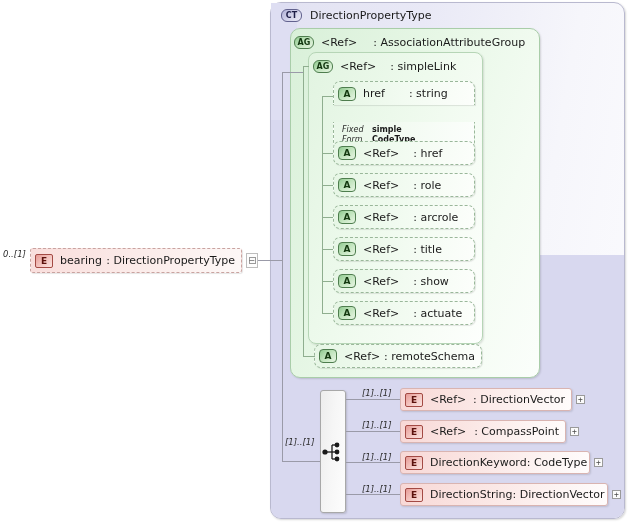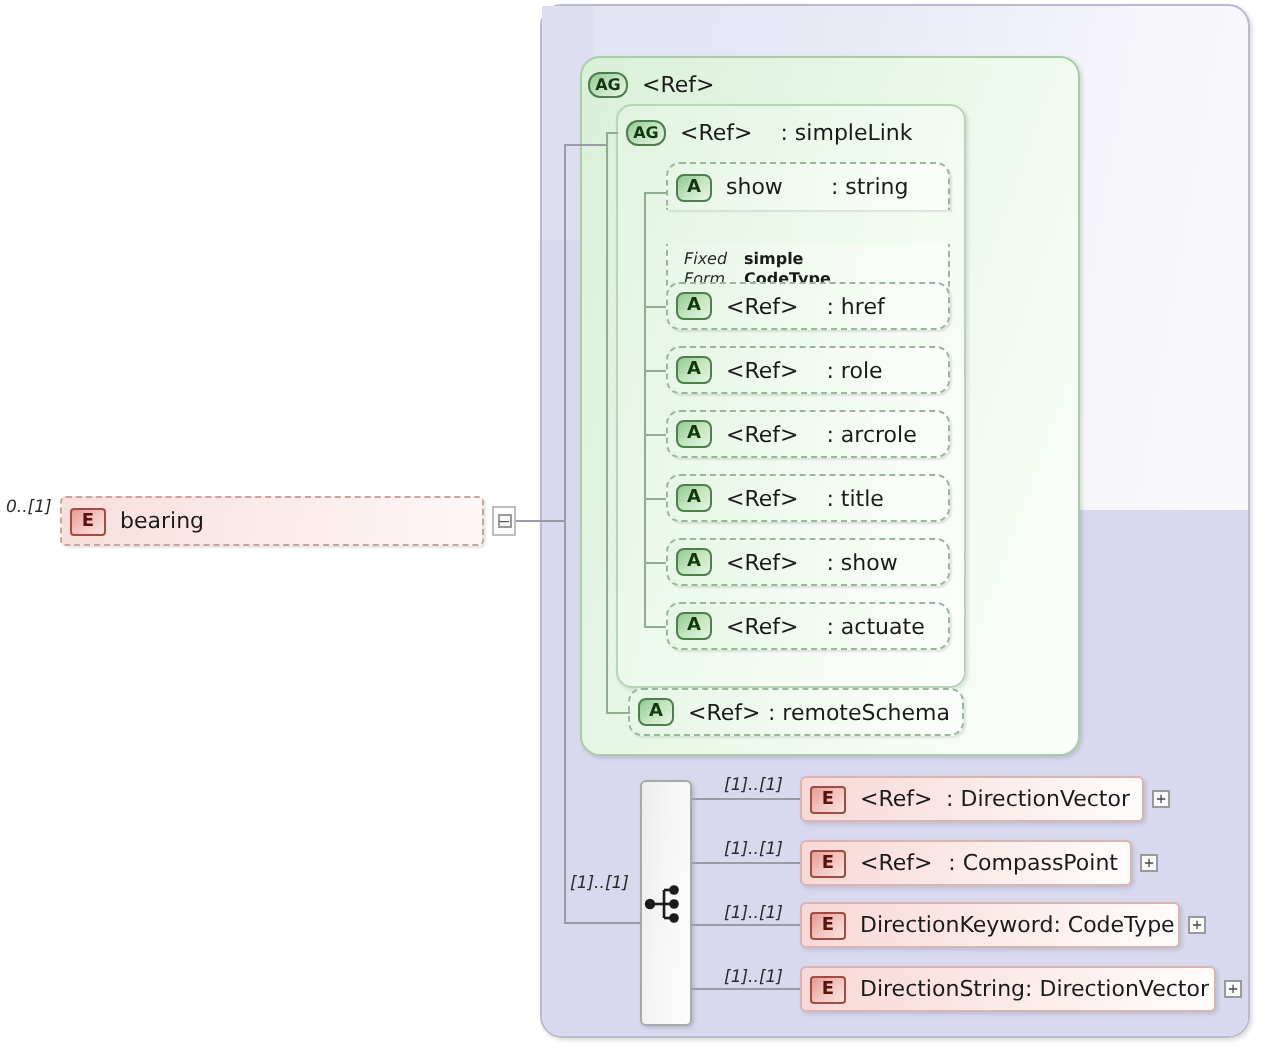--- a/index.html
+++ b/index.html
@@ -197,6 +197,10 @@
   <div class="abs inner-lav-top"></div>
   <div class="abs inner-lav"></div>
 
+  <div class="abs ct-head" style="left:281px;top:6px;">
+    <span class="badge">CT</span>
+    <span style="font-size:11px;">DirectionPropertyType</span>
+  </div>
 
   <div class="abs ag-outer"></div>
   <div class="abs ag-head" style="left:294px;top:33px;">

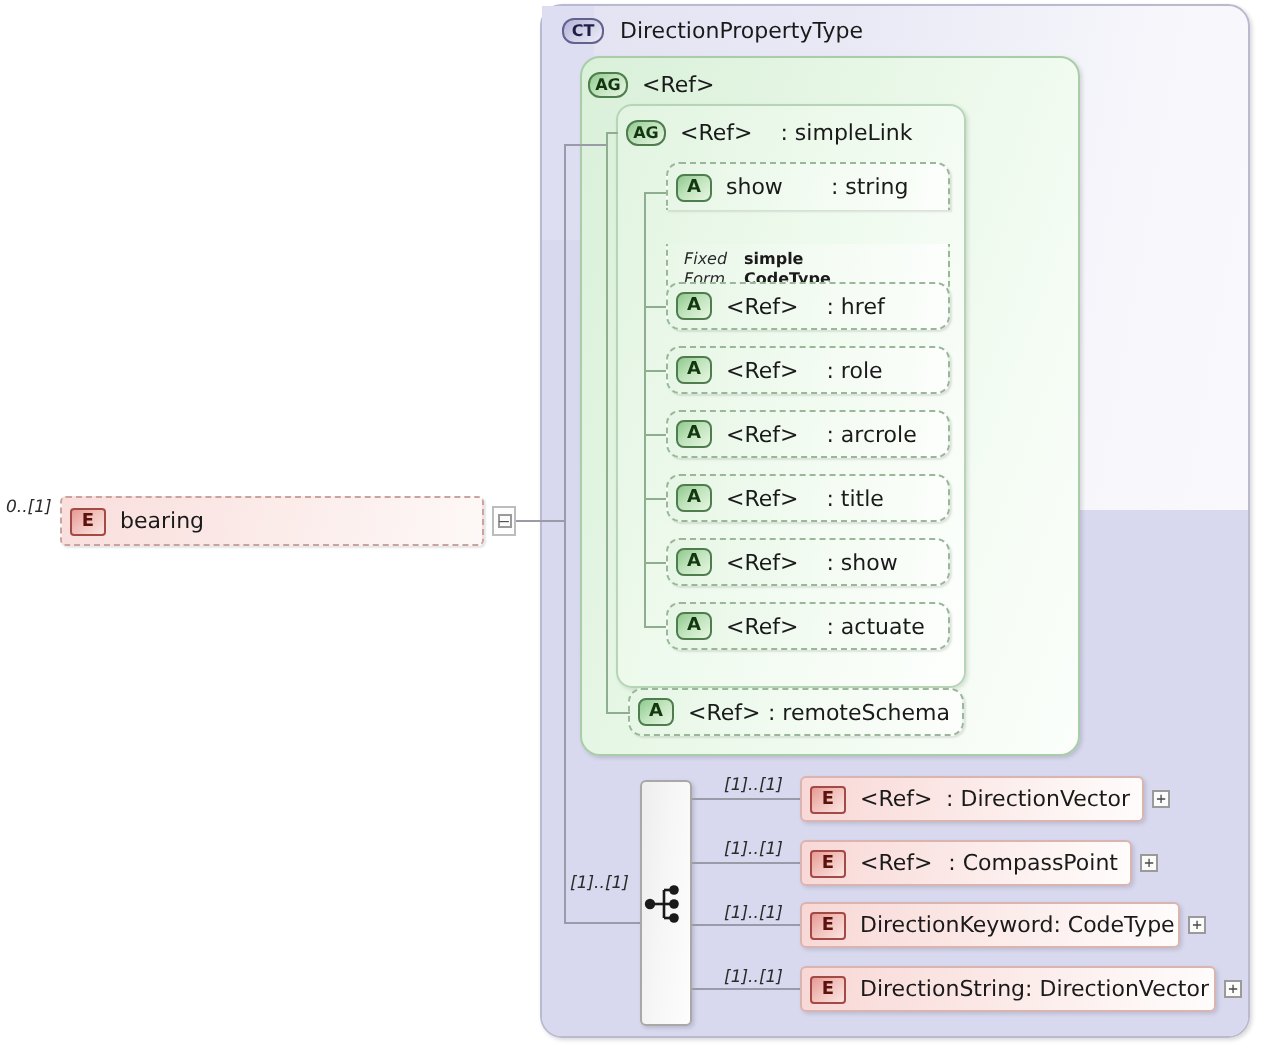--- a/index.html
+++ b/index.html
@@ -207,6 +207,7 @@
     <span class="badge">AG</span>
     <span>&lt;Ref&gt;</span>
     <span style="display:inline-block;width:16px;"></span>
+    <span>: AssociationAttributeGroup</span>
   </div>
 
   <div class="abs ag-inner"></div>

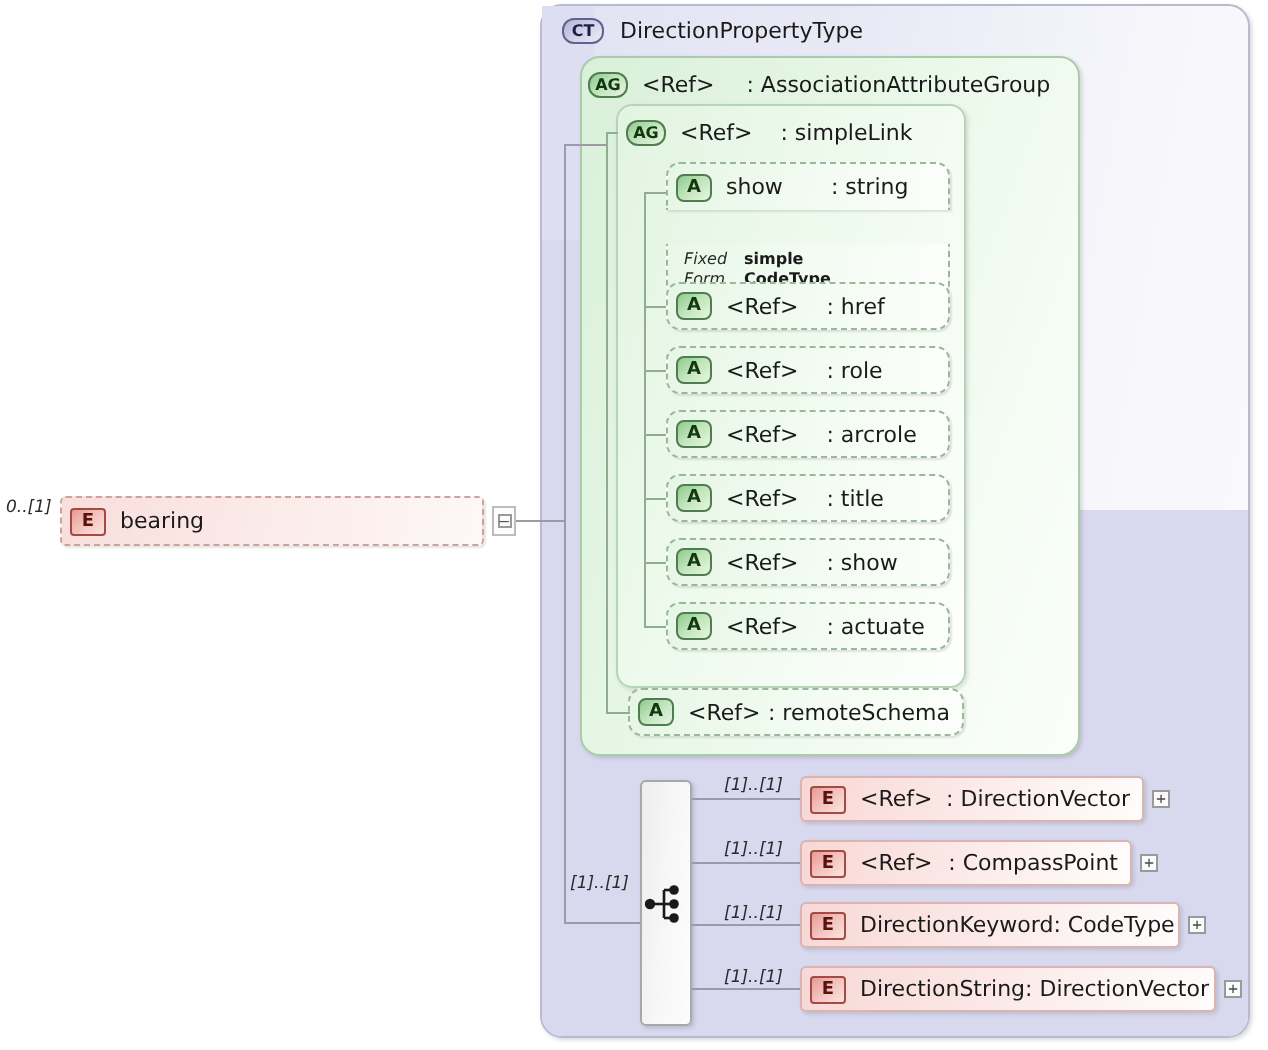--- a/index.html
+++ b/index.html
@@ -220,7 +220,7 @@
 
   <div class="abs node attr-node" style="left:333px;top:81px;width:142px;border-radius:7px 7px 0 0;border-bottom:none;">
     <span class="badge">A</span>
-    <span class="nm">show</span>
+    <span class="nm">href</span>
     <span style="display:inline-block;width:24px;"></span>
     <span class="ty">: string</span>
   </div>

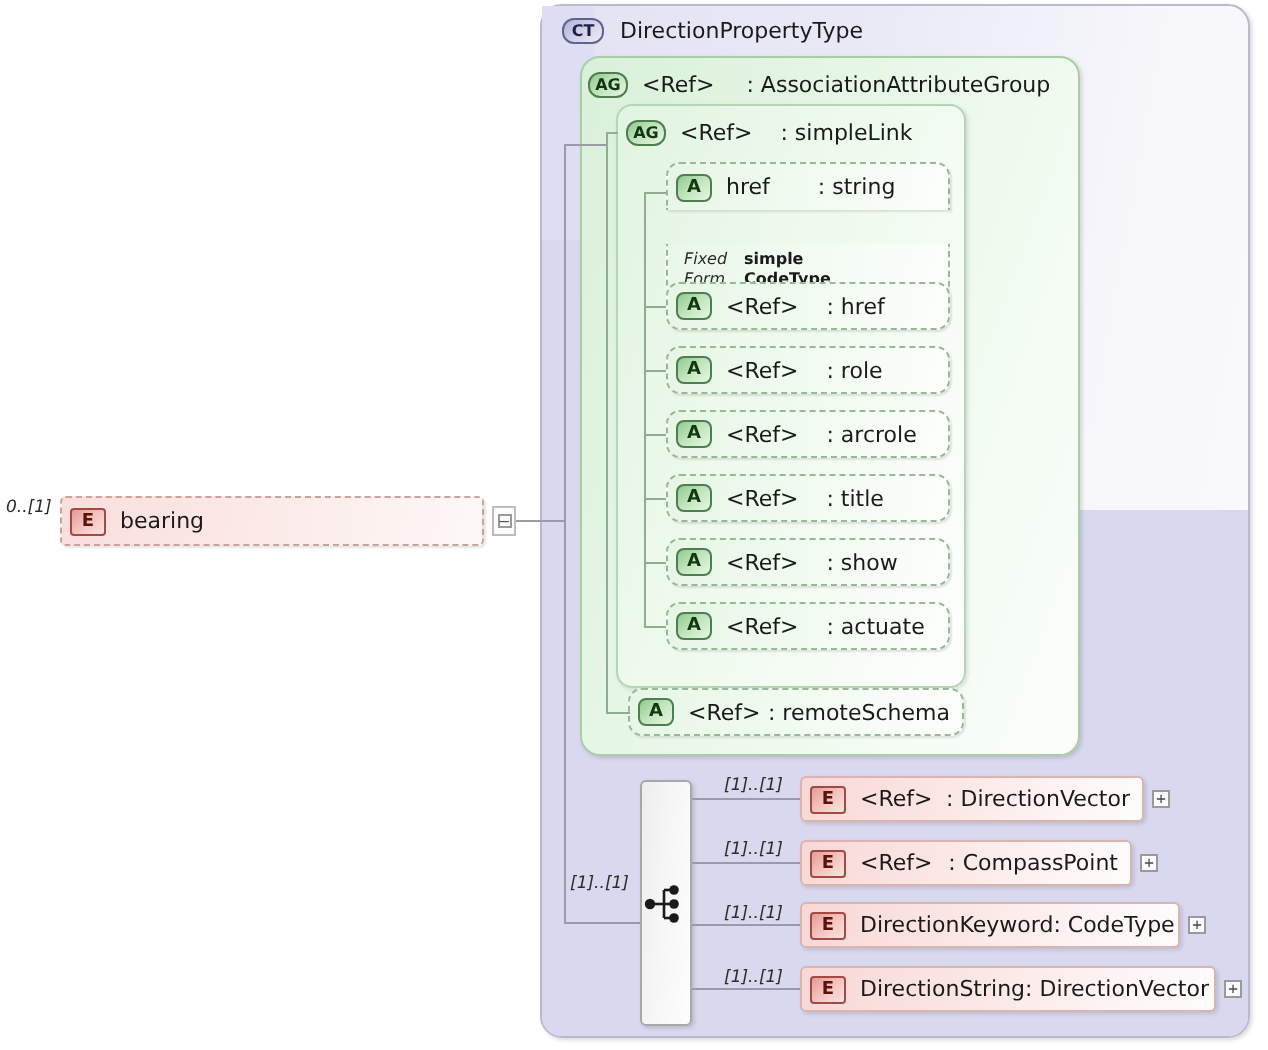--- a/index.html
+++ b/index.html
@@ -291,6 +291,7 @@
     <span class="badge">E</span>
     <span class="nm" style="font-weight:normal;">bearing</span>
     <span style="display:inline-block;width:14px;"></span>
+    <span class="ty">: DirectionPropertyType</span>
   </div>
 
   <div class="abs conn-stub" style="left:246px;top:253px;">

